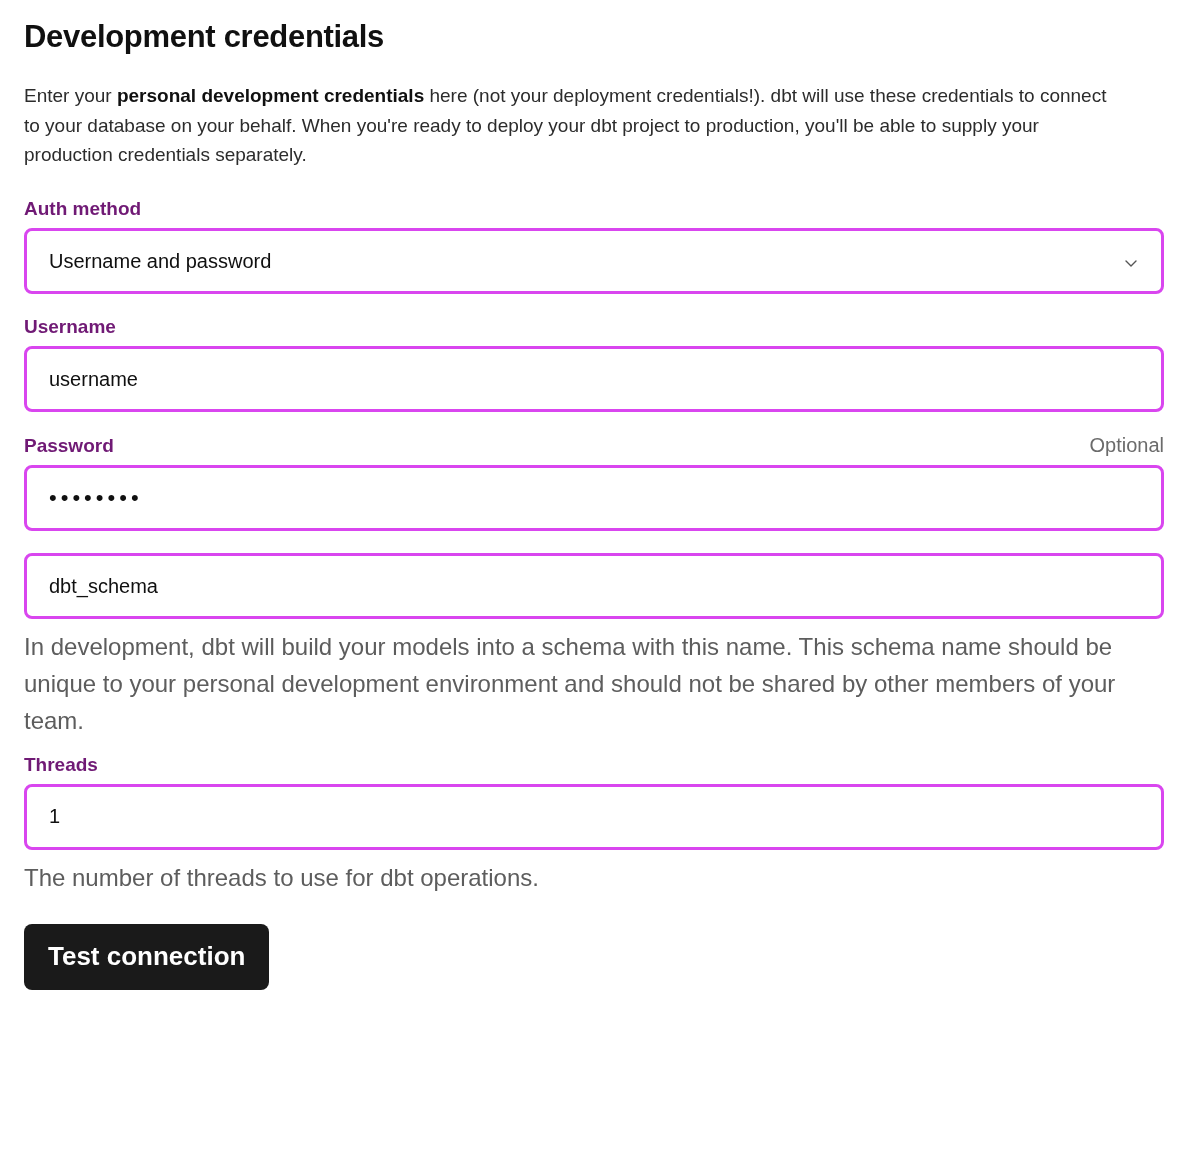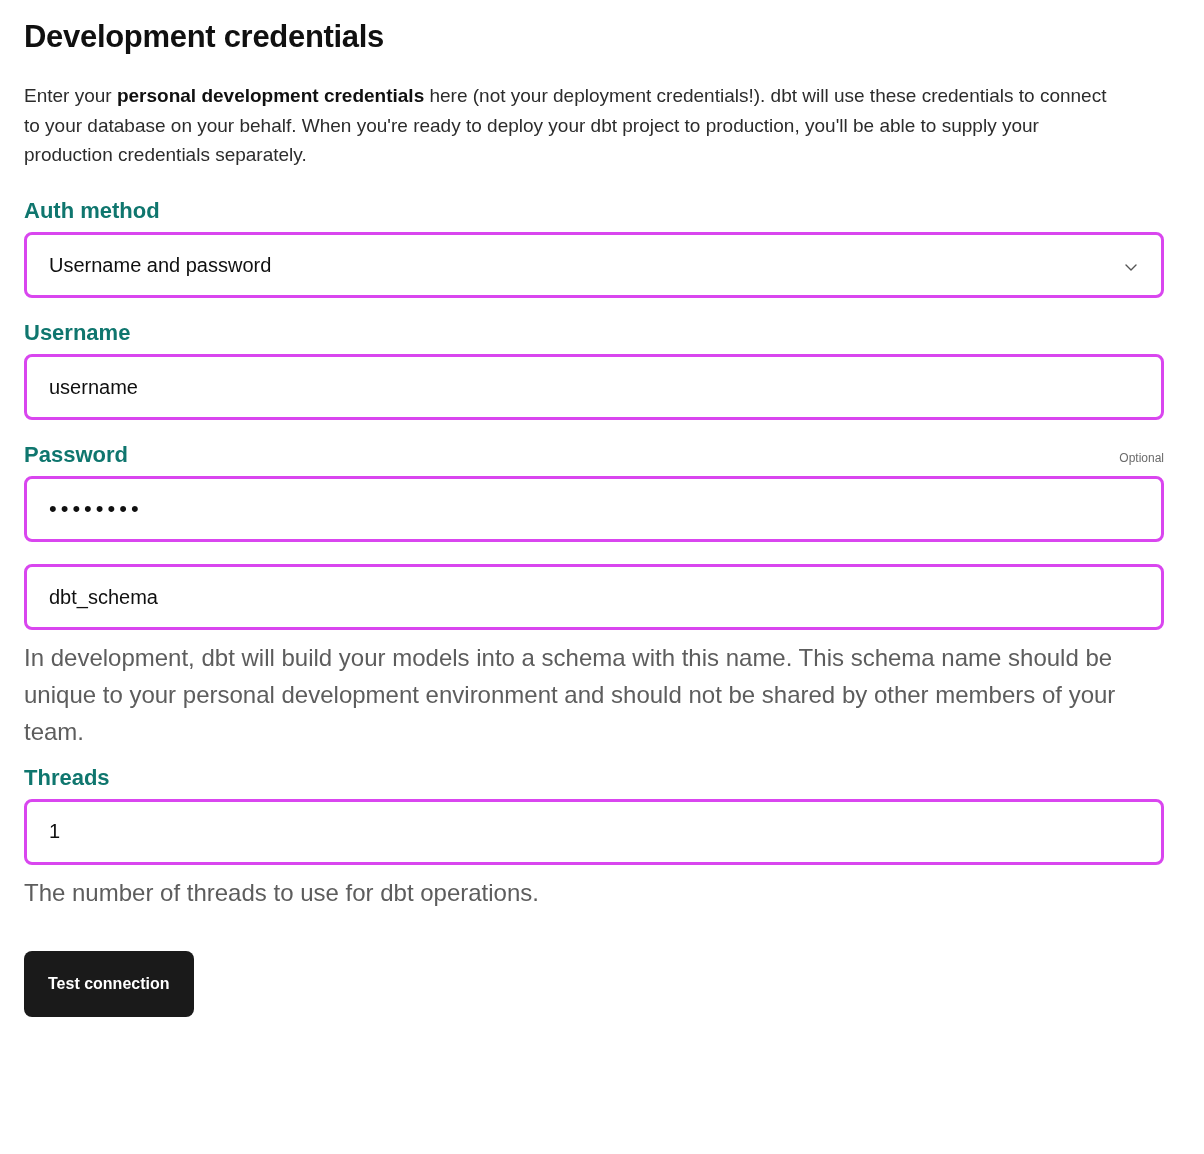--- a/index.html
+++ b/index.html
@@ -41,9 +41,9 @@
     margin-bottom: 8px;
   }
   .field-label {
-    font-size: 22px;
+    font-size: 19px;
     font-weight: bold;
-    color: #0f766e;
+    color: #701a75;
   }
   .field-optional {
     font-size: 12px;

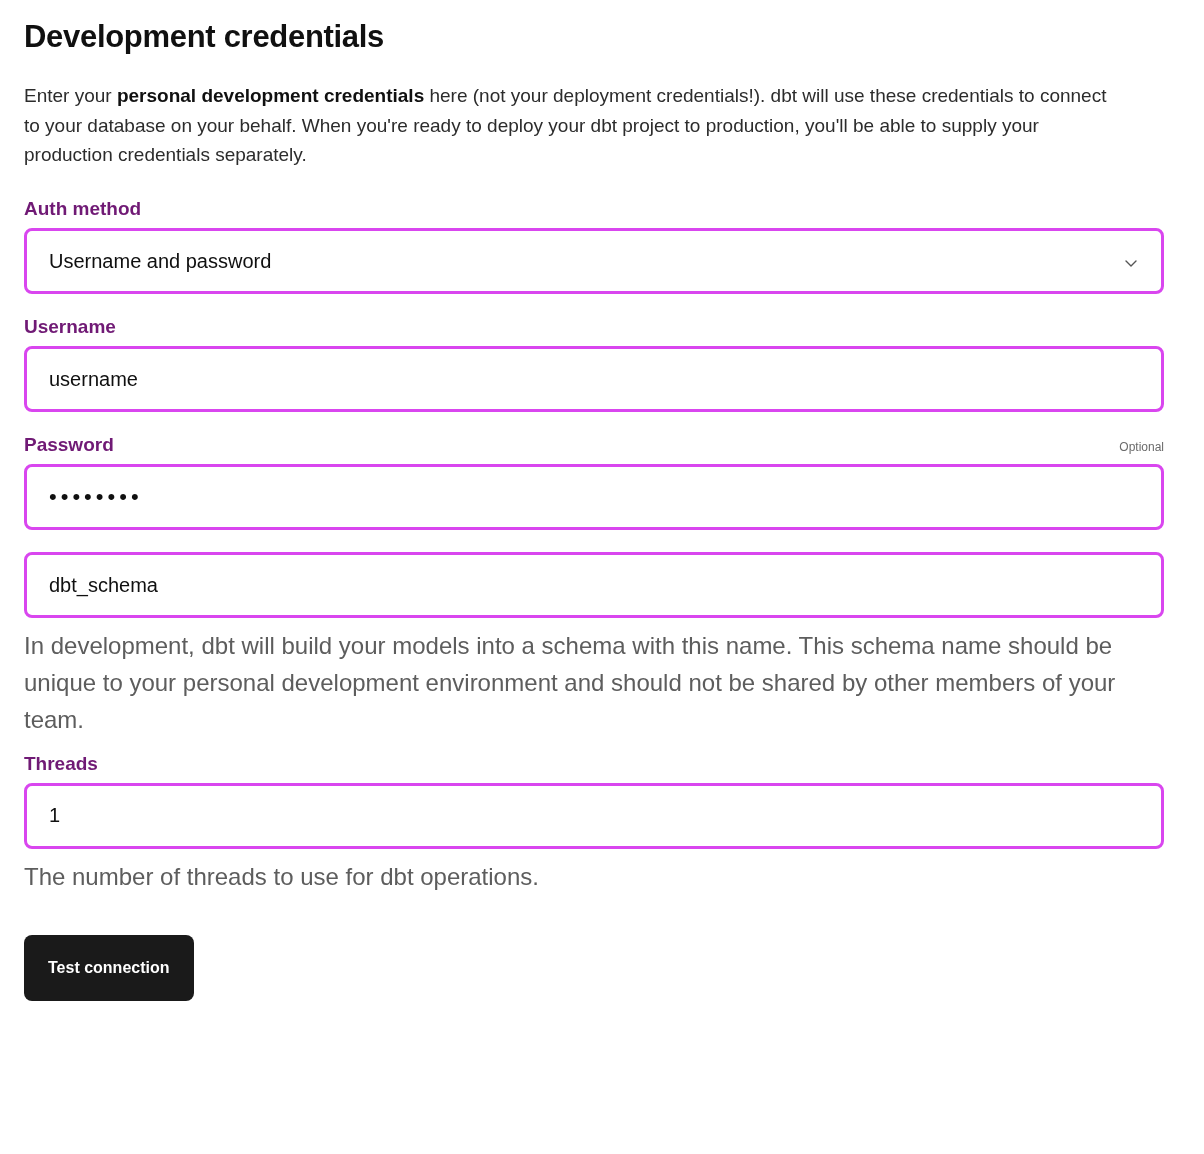--- a/index.html
+++ b/index.html
@@ -46,7 +46,7 @@
     color: #701a75;
   }
   .field-optional {
-    font-size: 12px;
+    font-size: 20px;
     color: #6b6b6b;
     font-weight: normal;
   }

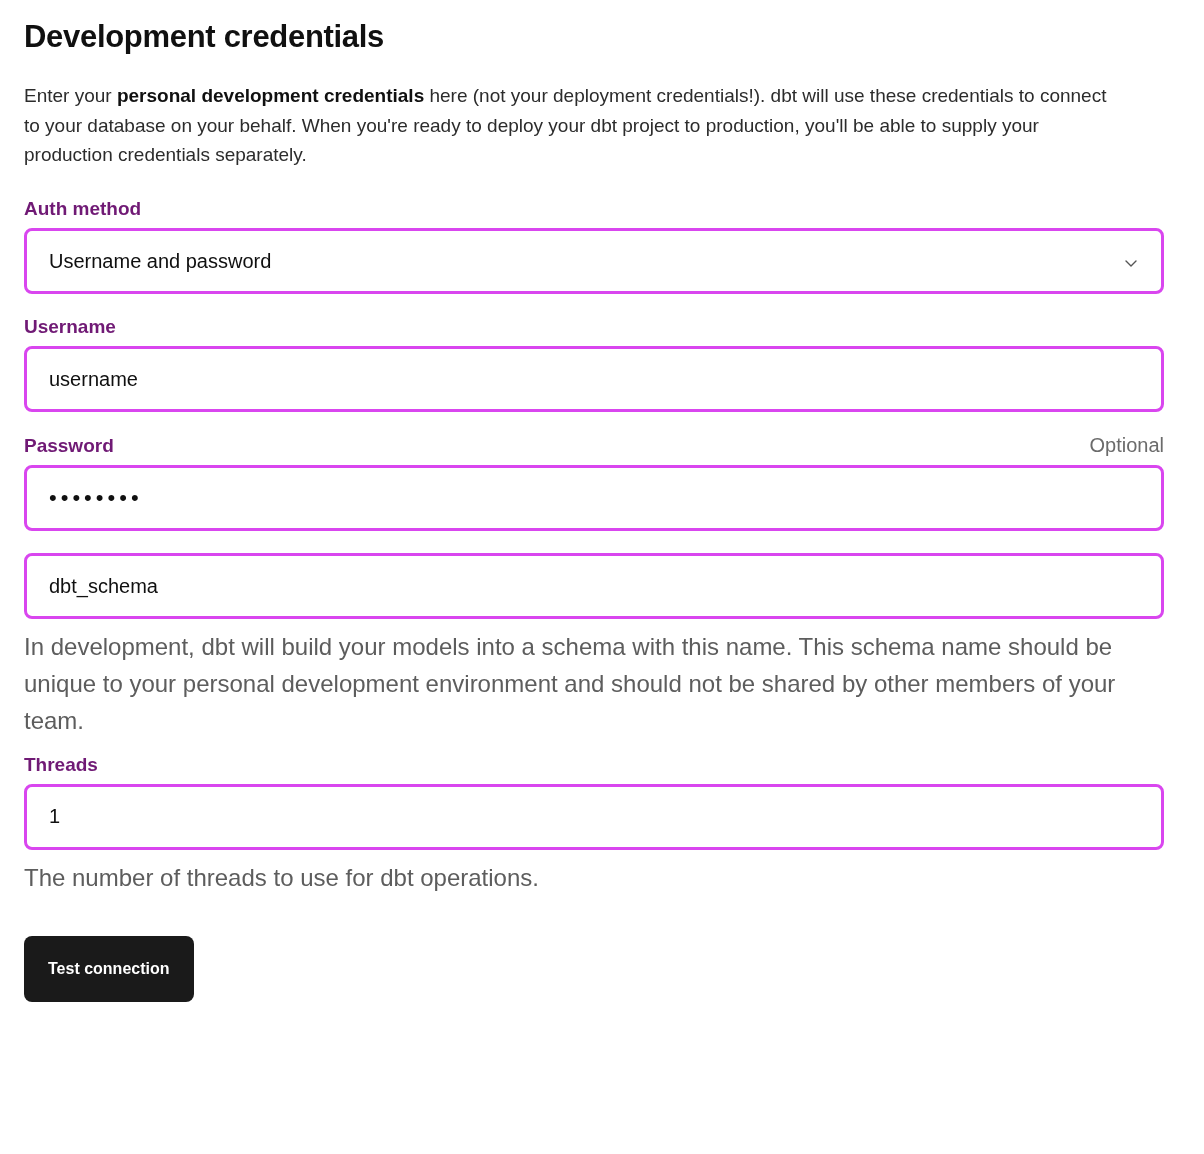--- a/index.html
+++ b/index.html
@@ -90,7 +90,7 @@
   }
   .field-tight { margin-bottom: 14px; }
   .btn-primary {
-    margin-top: 26px;
+    margin-top: 14px;
     display: inline-flex;
     align-items: center;
     justify-content: center;
@@ -101,7 +101,7 @@
     border: none;
     border-radius: 8px;
     font-family: "Liberation Sans", sans-serif;
-    font-size: 16px;
+    font-size: 26px;
     font-weight: bold;
     cursor: pointer;
   }

